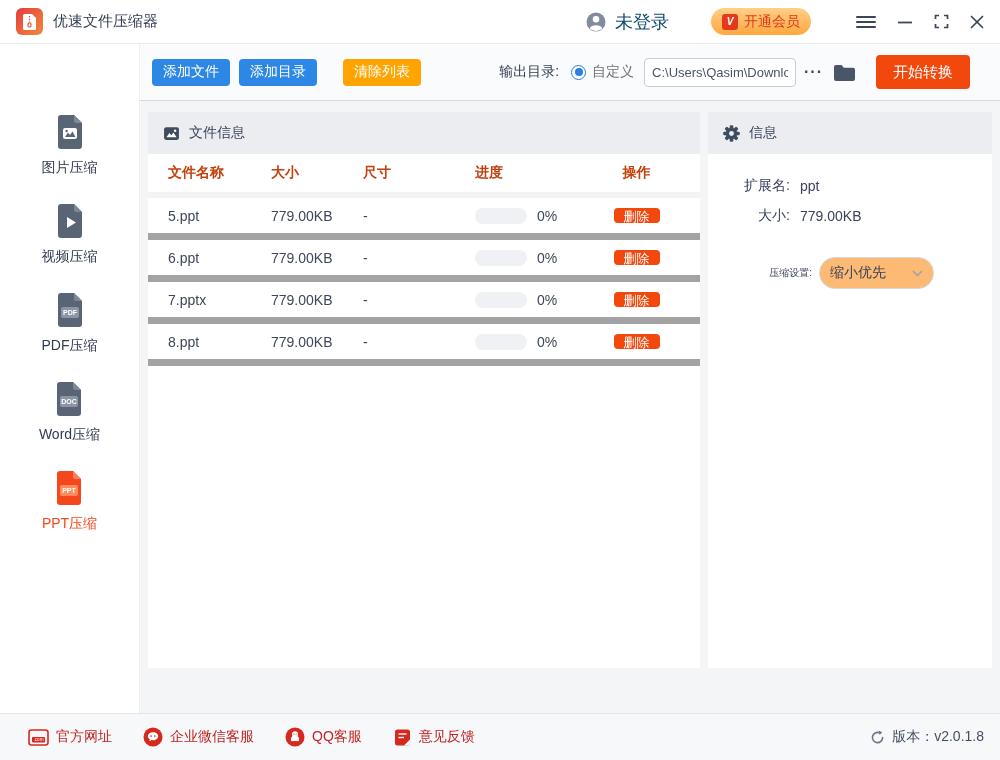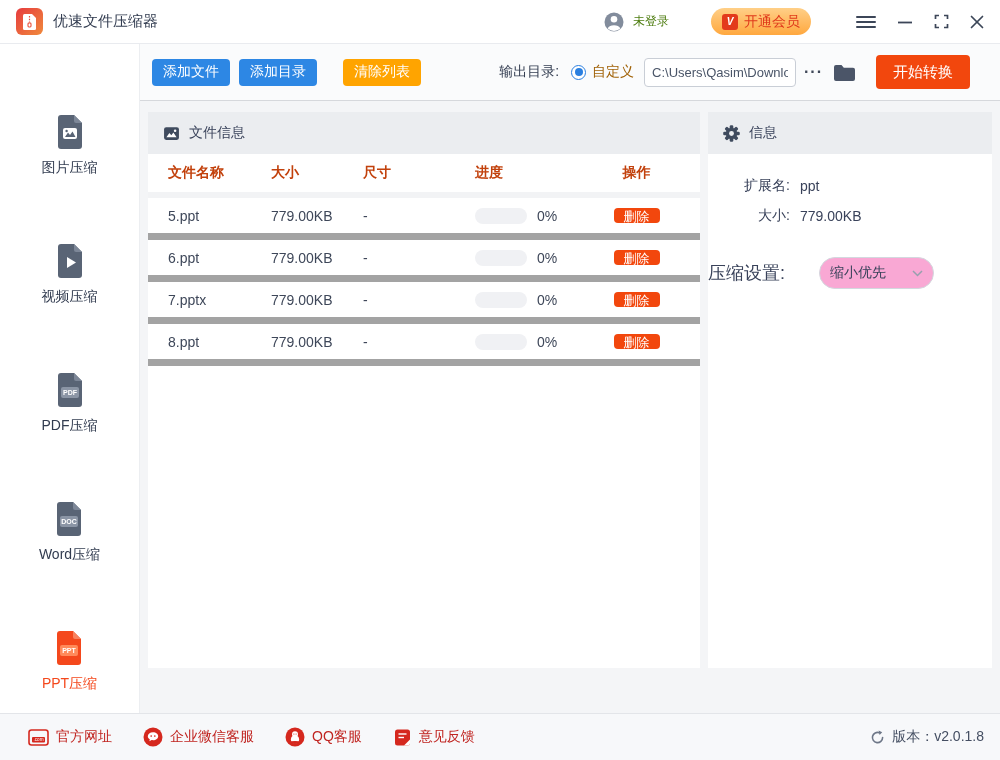--- a/index.html
+++ b/index.html
@@ -13,7 +13,7 @@
   .app-icon { width:27px; height:27px; border-radius:6px; background:linear-gradient(135deg,#e63b3e 0%,#f08a3c 100%); display:flex; align-items:center; justify-content:center; }
   .app-title { margin-left:10px; font-size:15px; color:#323c50; }
   .tb-right { margin-left:auto; display:flex; align-items:center; }
-  .login-status { font-size:12px; color:#4d7c0f; margin-left:8px; }
+  .login-status { font-size:18px; color:#0c4a6e; margin-left:8px; }
   .vip-pill { display:flex; align-items:center; gap:6px; height:27px; padding:0 11px; margin:0 24px 0 42px; border:none; border-radius:14px; background:linear-gradient(180deg,#ffcf87 0%,#ffa83f 100%); cursor:pointer; }
   .vip-badge { width:16px; height:16px; border-radius:3px; background:#e33a1c; color:#fff; font-size:10px; font-weight:bold; font-style:italic; display:flex; align-items:center; justify-content:center; }
   .vip-label { font-size:14px; color:#e0391b; }

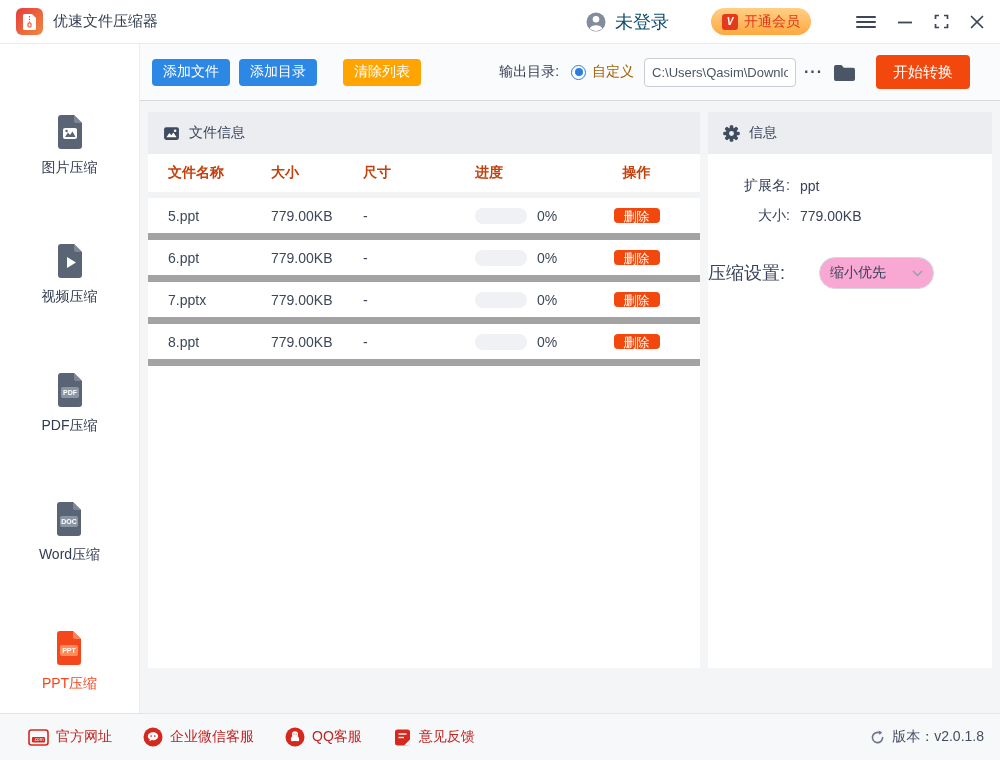--- a/index.html
+++ b/index.html
@@ -36,7 +36,7 @@
   .out-label { margin-left:auto; font-size:14px; color:#323c50; }
   .radio { width:15px; height:15px; border-radius:50%; border:1px solid #2a7fe0; margin:0 6px 0 12px; display:inline-flex; align-items:center; justify-content:center; cursor:pointer; background:#fff; }
   .radio .dot { width:8px; height:8px; border-radius:50%; background:#2a7fe0; }
-  .custom-label { font-size:14px; color:#a16207; }
+  .custom-label { font-size:14px; color:#737373; }
   .path-input { width:152px; height:29px; margin-left:10px; border:1px solid #c9ced6; border-radius:4px; background:#fff; padding:0 7px; font-size:13px; color:#4a5568; font-family:inherit; white-space:nowrap; overflow:hidden; }
   .more-btn { background:none; border:none; font-size:16px; font-weight:bold; color:#3f4758; letter-spacing:1px; margin:0 10px 0 8px; cursor:pointer; }
   .folder-btn { background:none; border:none; cursor:pointer; display:flex; align-items:center; }

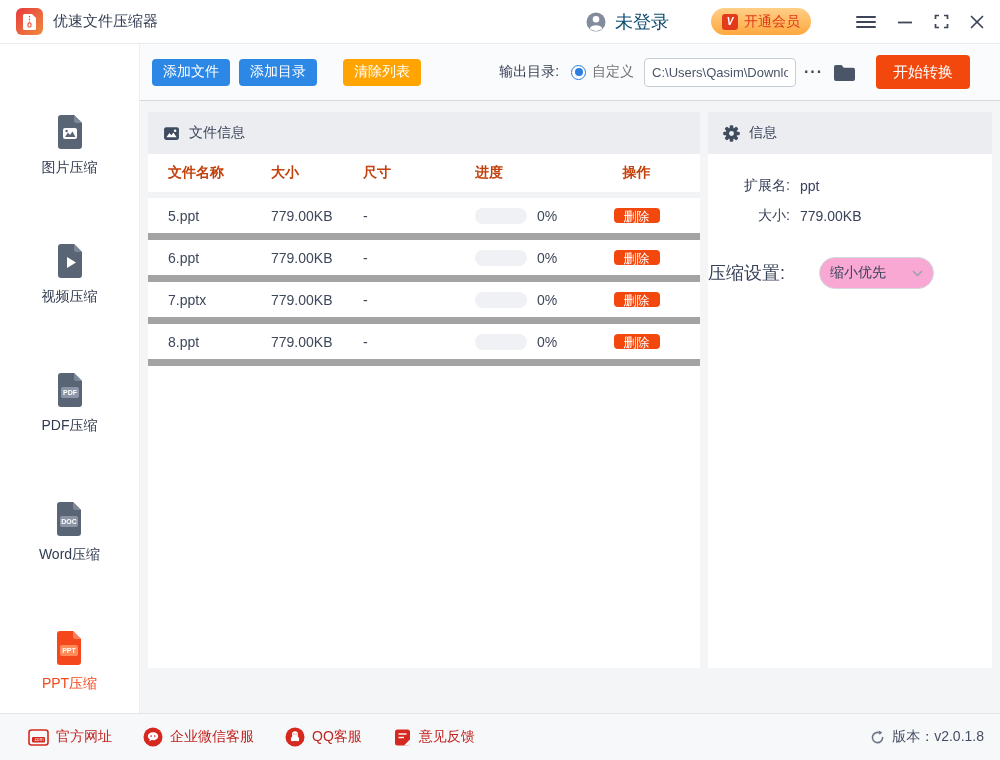--- a/index.html
+++ b/index.html
@@ -21,7 +21,7 @@
 
   
   .app-body { flex:1; display:flex; overflow:hidden; }
-  .sidebar { width:140px; flex:0 0 140px; background:#fff; border-right:1px solid #eceef1; padding-top:66px; display:flex; flex-direction:column; align-items:center;gap:40px; }
+  .sidebar { width:140px; flex:0 0 140px; background:#fff; border-right:1px solid #eceef1; padding-top:66px; display:flex; flex-direction:column; align-items:center; }
   .side-item { display:flex; flex-direction:column; align-items:center; margin-bottom:22px; cursor:pointer; background:none; border:none; }
   .side-item .lbl { margin-top:5px; font-size:14px; color:#323c50; }
   .side-item.active .lbl { color:#f4481c; }

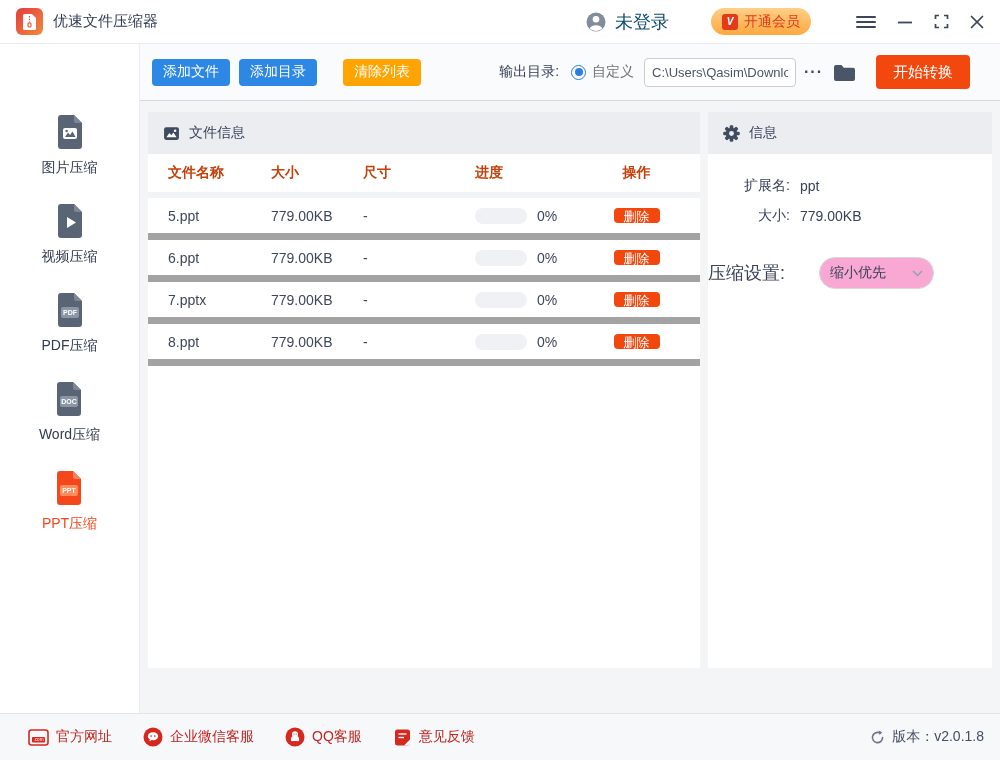--- a/index.html
+++ b/index.html
@@ -62,7 +62,7 @@
   .info-label { width:82px; text-align:right; font-size:14px; color:#39425a; }
   .info-value { margin-left:10px; font-size:14px; color:#39425a; }
   .settings-body { padding-top:13px; display:flex; align-items:center; }
-  .set-label { width:104px; text-align:left; font-size:18px; color:#39425a; }
+  .set-label { width:104px; text-align:right; font-size:10px; color:#39425a; }
   .select-box { margin-left:7px; width:115px; height:32px; border:1px solid #d3d8de; border-radius:16px; background:#f9a8d4; display:flex; align-items:center; justify-content:space-between; padding:0 10px; cursor:pointer; }
   .select-box .sel-val { font-size:14px; color:#39425a; }
 

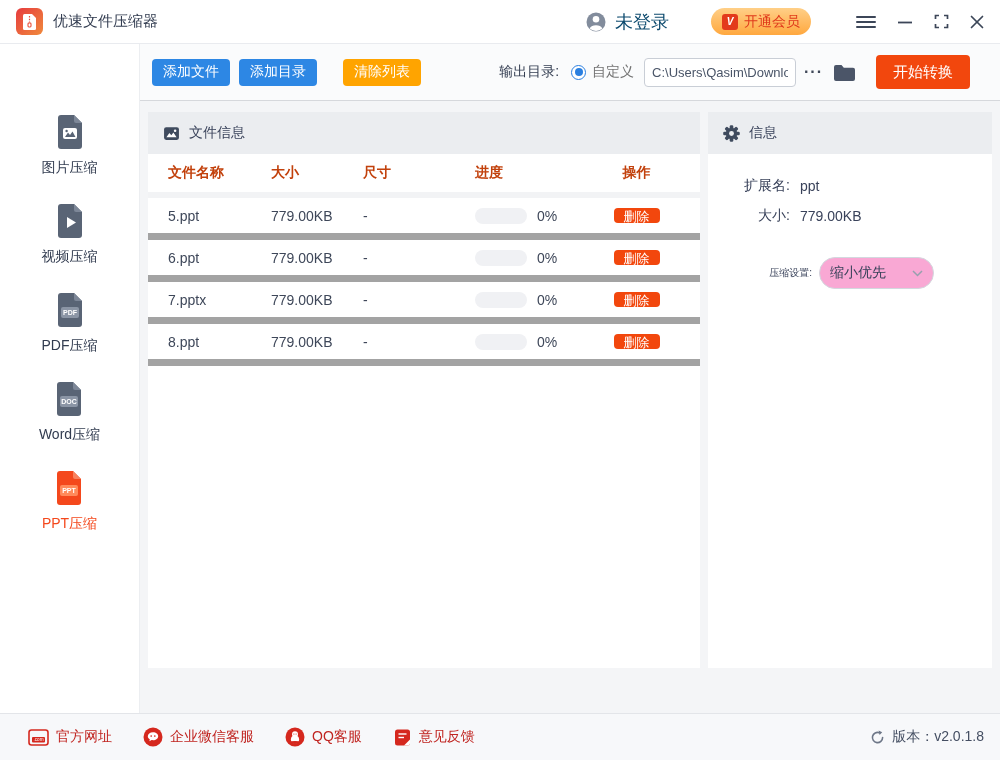--- a/index.html
+++ b/index.html
@@ -63,7 +63,7 @@
   .info-value { margin-left:10px; font-size:14px; color:#39425a; }
   .settings-body { padding-top:13px; display:flex; align-items:center; }
   .set-label { width:104px; text-align:right; font-size:10px; color:#39425a; }
-  .select-box { margin-left:7px; width:115px; height:32px; border:1px solid #d3d8de; border-radius:16px; background:#f9a8d4; display:flex; align-items:center; justify-content:space-between; padding:0 10px; cursor:pointer; }
+  .select-box { margin-left:7px; width:115px; height:32px; border:1px solid #d3d8de; border-radius:16px; background:#fdba74; display:flex; align-items:center; justify-content:space-between; padding:0 10px; cursor:pointer; }
   .select-box .sel-val { font-size:14px; color:#39425a; }
 
   

